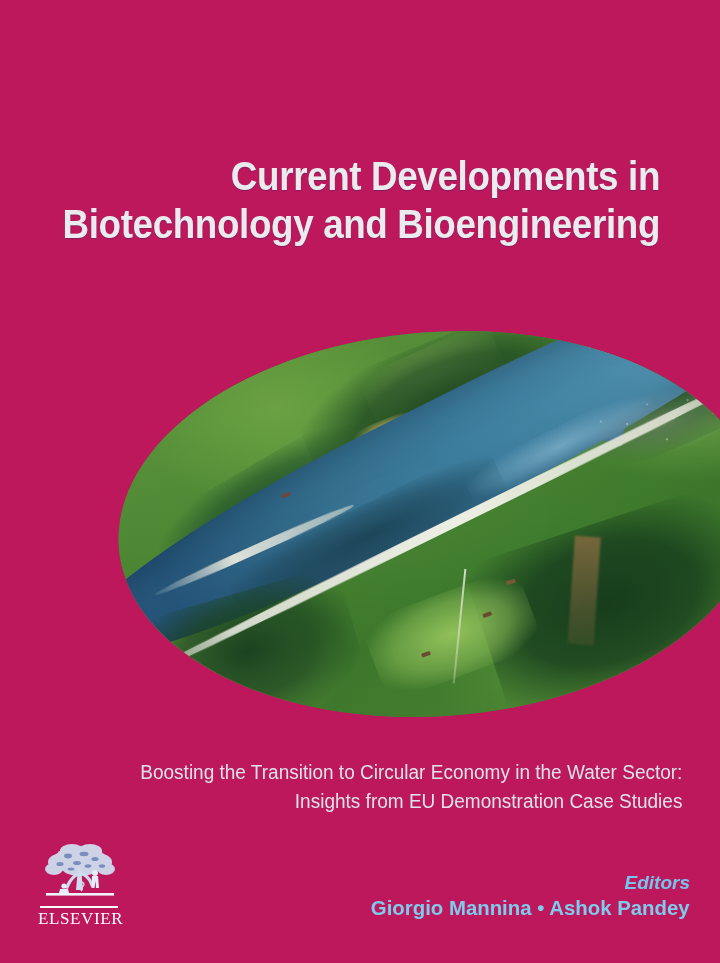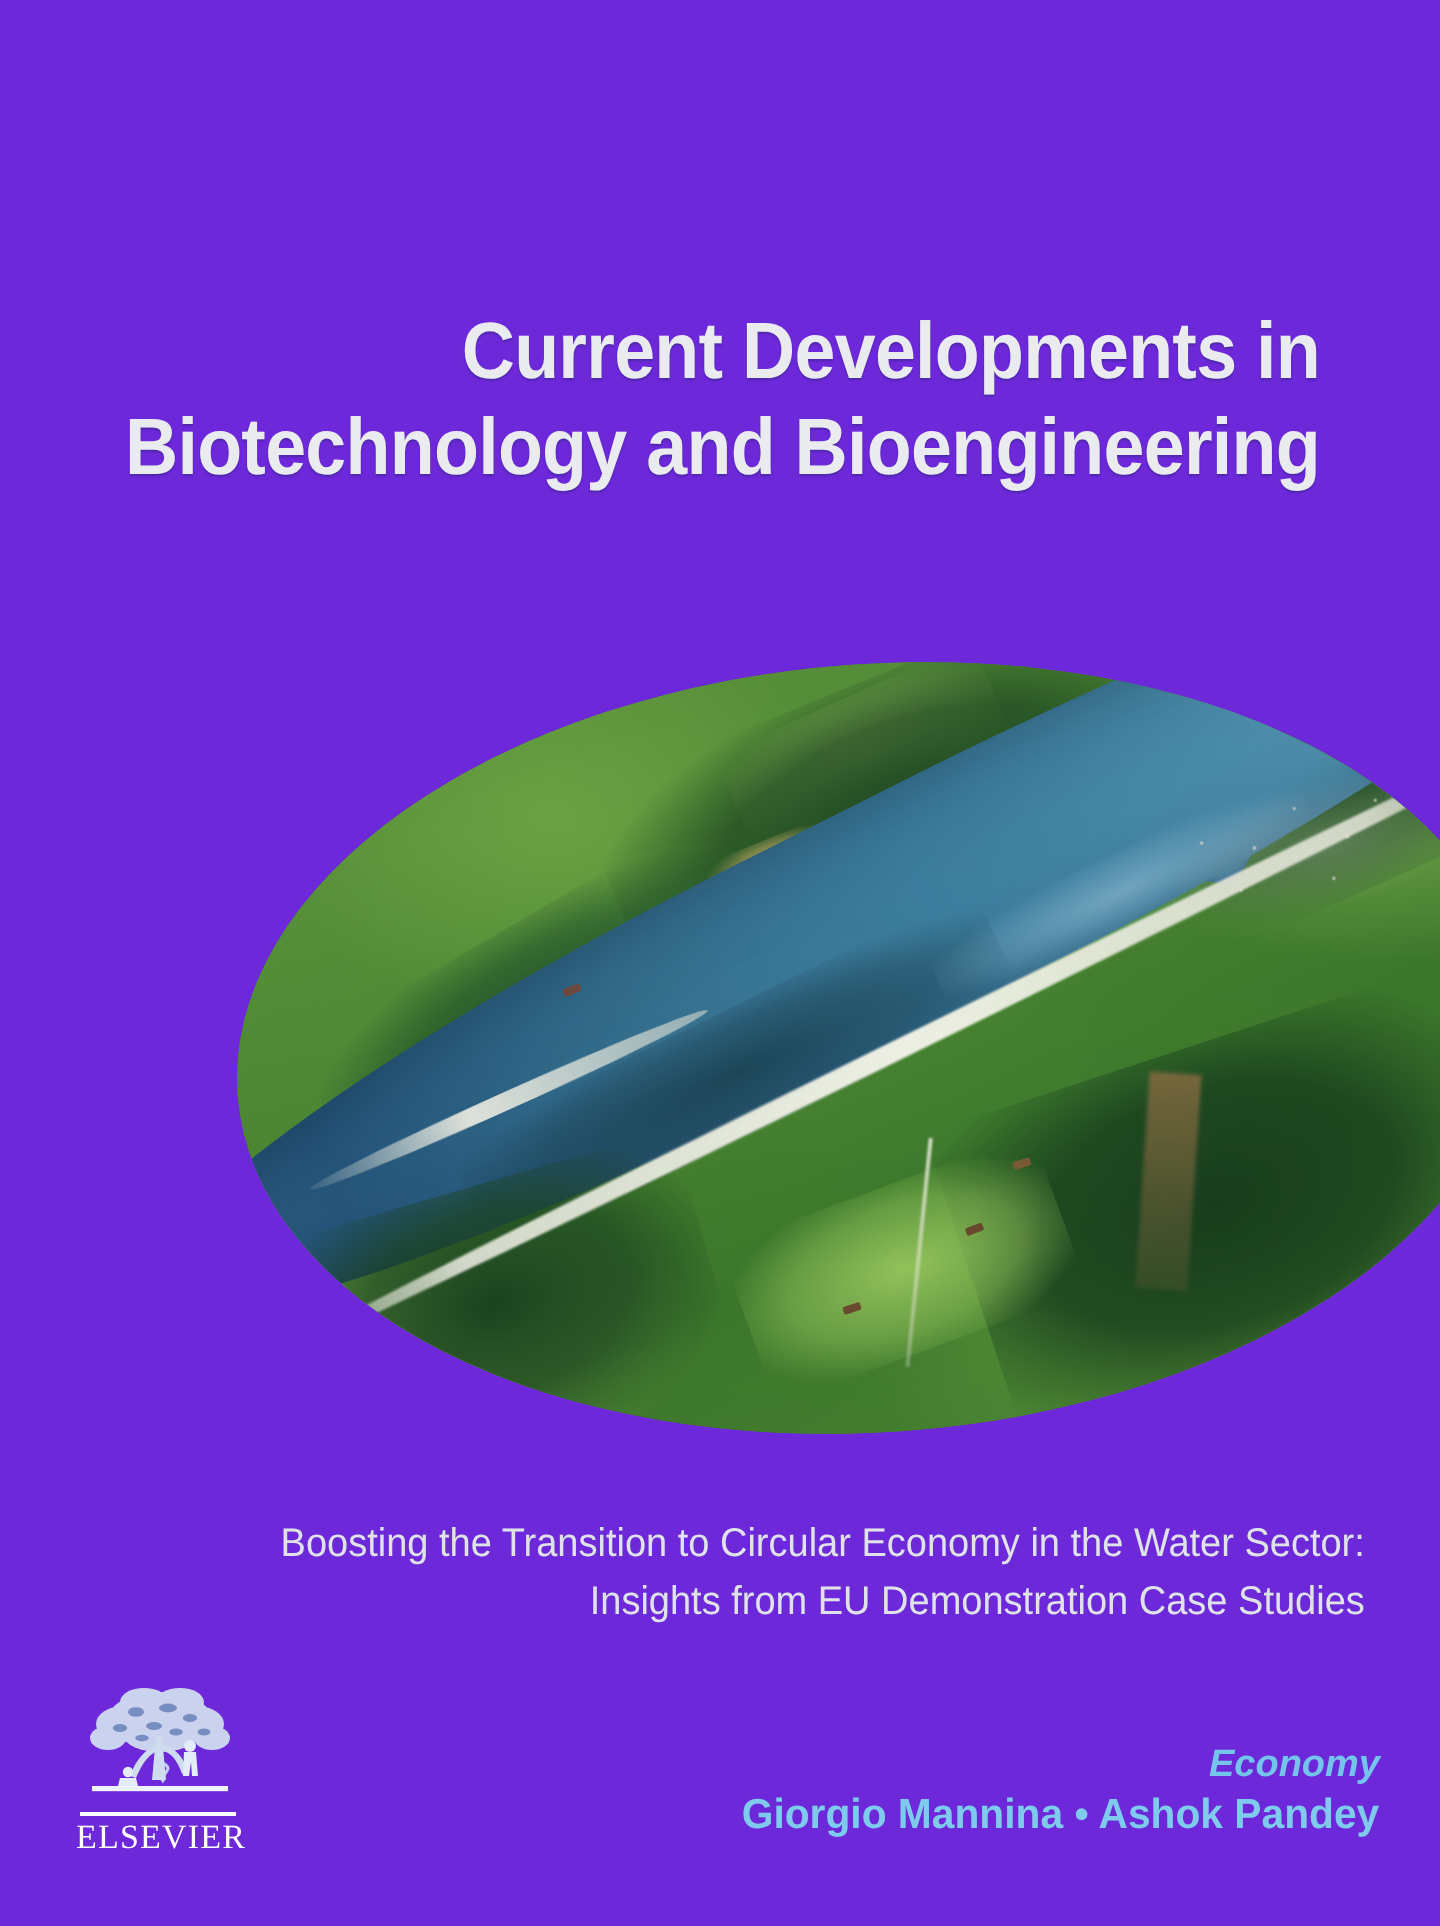--- a/index.html
+++ b/index.html
@@ -12,7 +12,7 @@
     width: 720px;
     height: 963px;
     overflow: hidden;
-    background: #6d28d9;
+    background: #be185d;
     font-family: "Liberation Sans", sans-serif;
   }
 

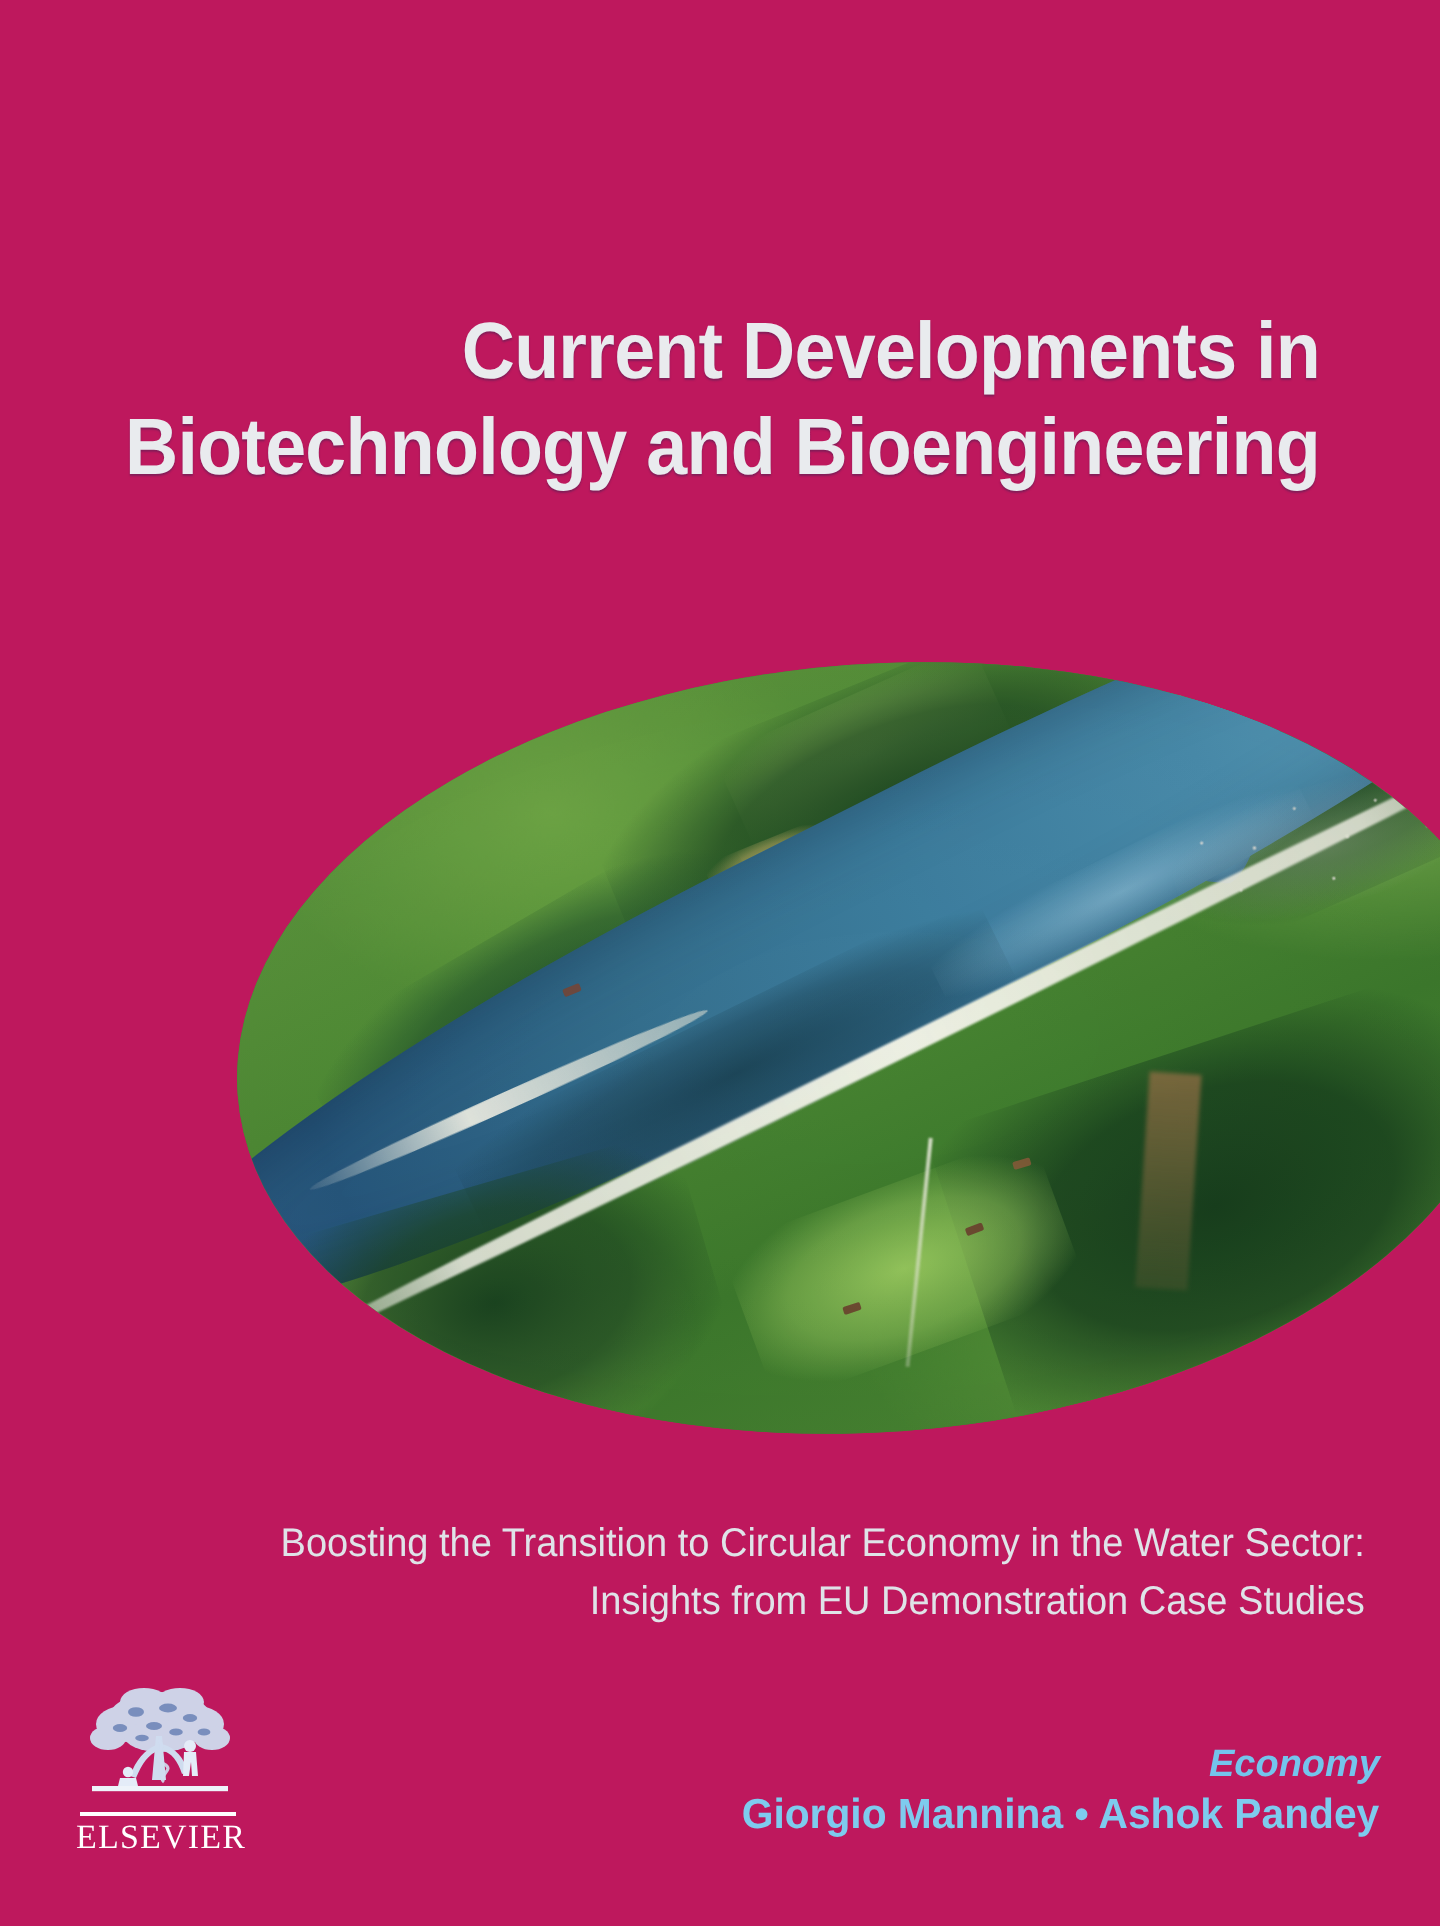--- a/index.html
+++ b/index.html
@@ -338,7 +338,7 @@
   </div>
 
   <div id="editors-block">
-    <span id="editors-label">Economy</span>
+    <span id="editors-label">Editors</span>
     <span id="editors-names">Giorgio Mannina • Ashok Pandey</span>
   </div>
 

